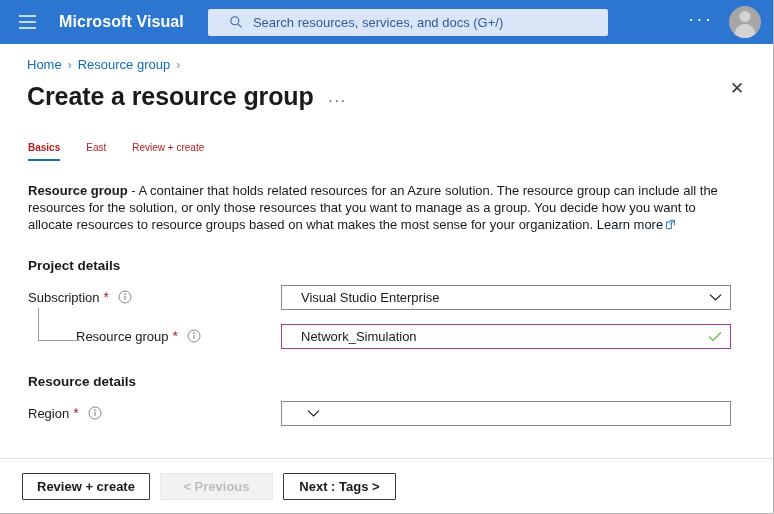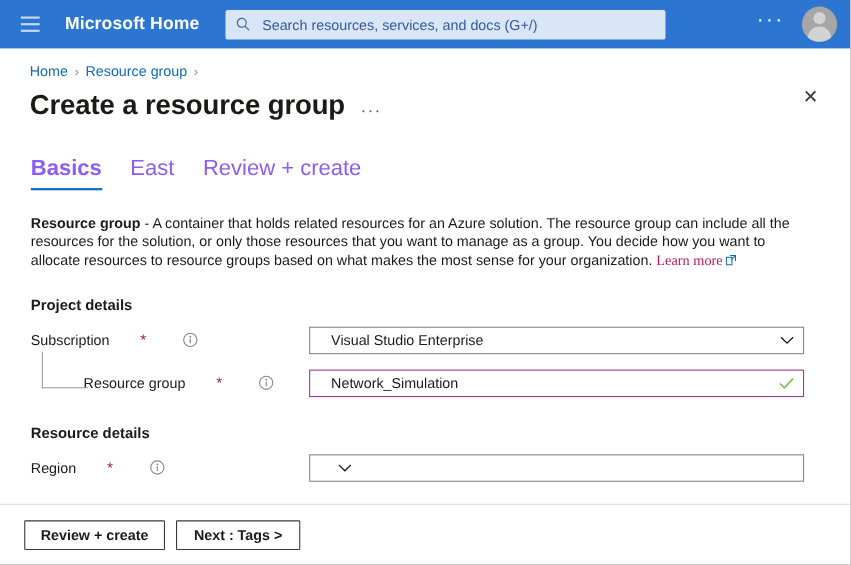--- a/index.html
+++ b/index.html
@@ -378,7 +378,7 @@
         <span></span>
     </div>
 
-    <div class="brand">Microsoft Home</div>
+    <div class="brand">Microsoft Visual</div>
 
     <div class="search-wrap">
       <svg class="search-icon" viewBox="0 0 16 16">

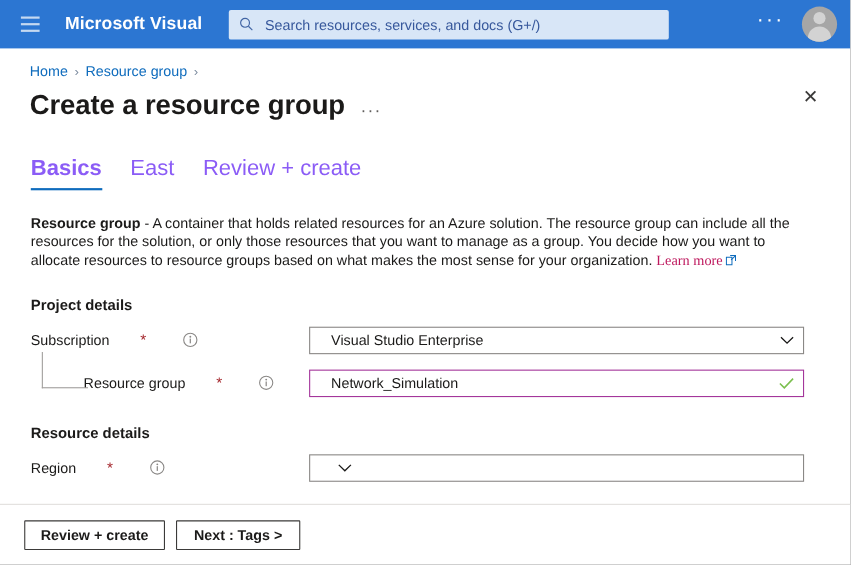--- a/index.html
+++ b/index.html
@@ -71,7 +71,7 @@
     border-radius: 2px;
     display: flex;
     align-items: center;
-    padding: 0 9px;
+    padding: 0 21px;
     flex: 0 0 auto;
   }
   .search-icon {

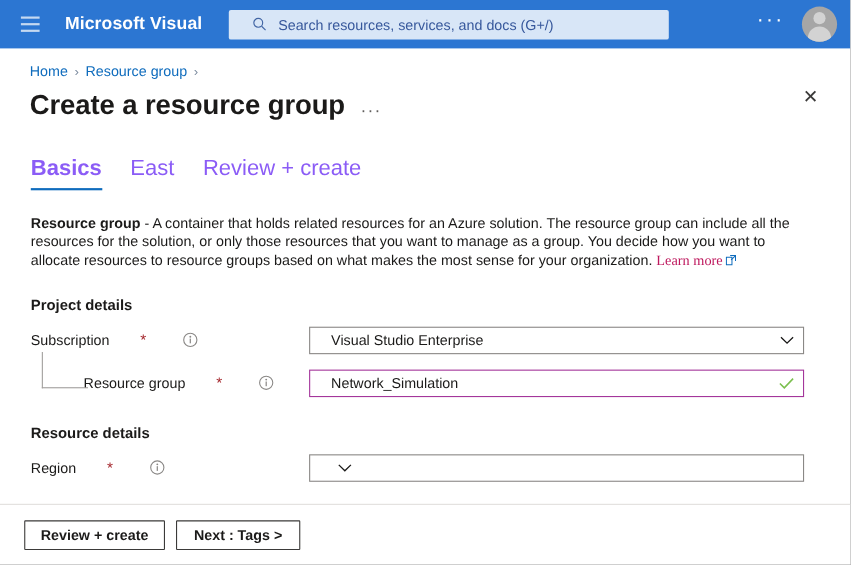--- a/index.html
+++ b/index.html
@@ -202,8 +202,8 @@
     padding: 31px 0 0 28px;
   }
   .tab {
-    font-size: 20px;
-    color: #8b5cf6;
+    font-size: 10px;
+    color: #b91c1c;
     padding-bottom: 8px;
     cursor: pointer;
     position: relative;

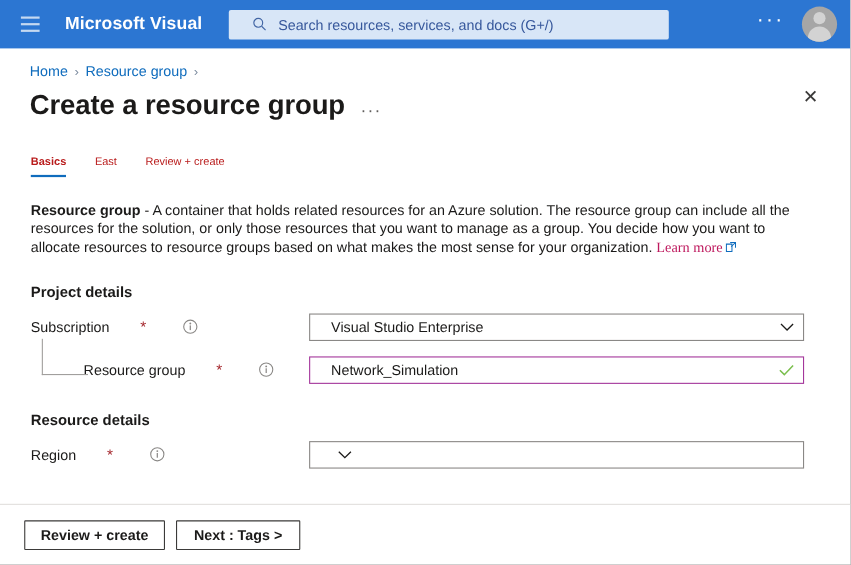--- a/index.html
+++ b/index.html
@@ -234,10 +234,9 @@
   }
   .desc b { font-weight: 700; }
   .learn-more {
-    color: #be185d;
+    color: #0f172a;
     text-decoration: none;
     cursor: pointer;
-    font-family: Liberation Serif, serif;
   }
   .ext-icon {
     display: inline-block;

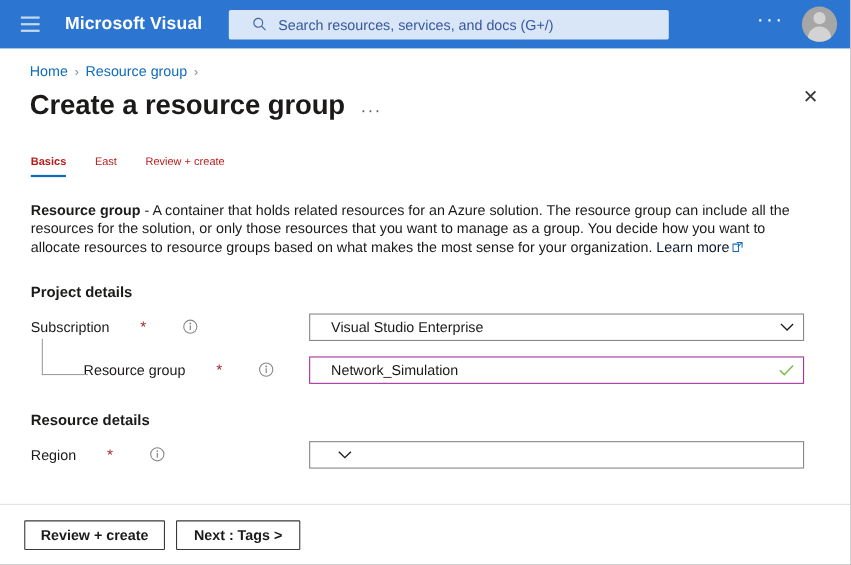--- a/index.html
+++ b/index.html
@@ -267,7 +267,6 @@
     color: #1b1a19;
     flex: 0 0 auto;
     position: relative;
-    gap: 24px;
   }
   .field-label.indented {
     padding-left: 48px;

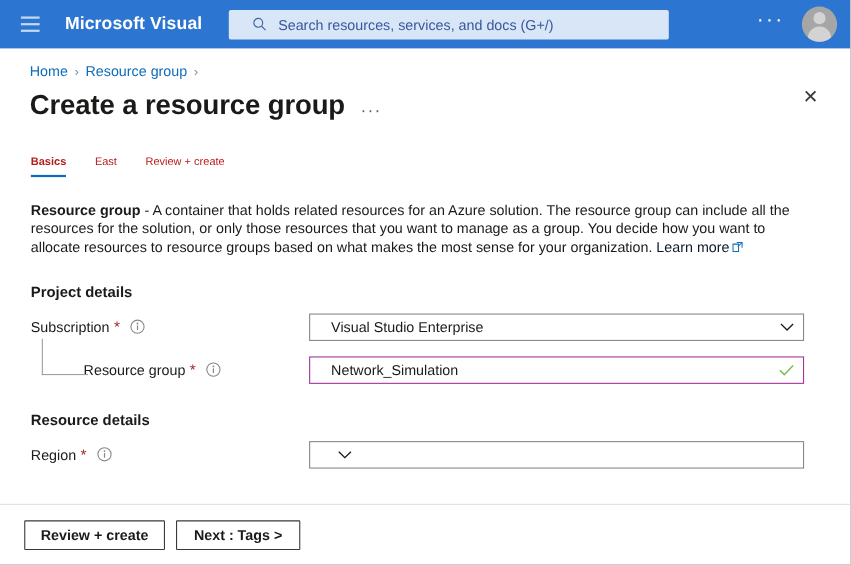--- a/index.html
+++ b/index.html
@@ -492,6 +492,7 @@
 
   <div class="footer">
     <button class="btn">Review + create</button>
+    <button class="btn disabled" disabled="">&lt; Previous</button>
     <button class="btn">Next : Tags &gt;</button>
   </div>
 

